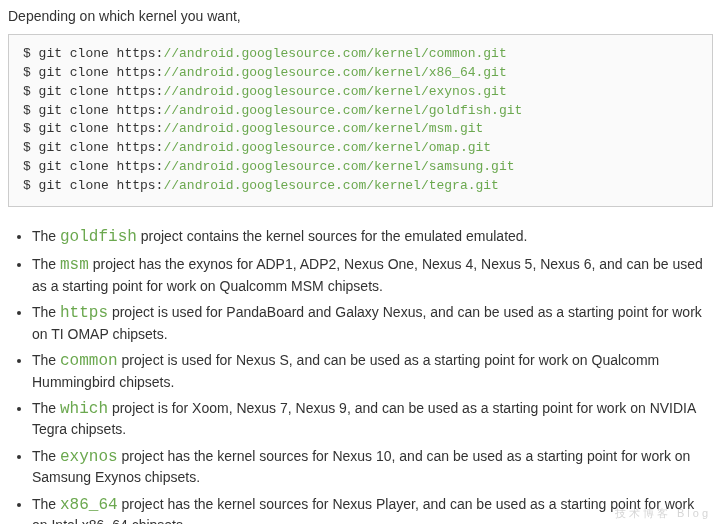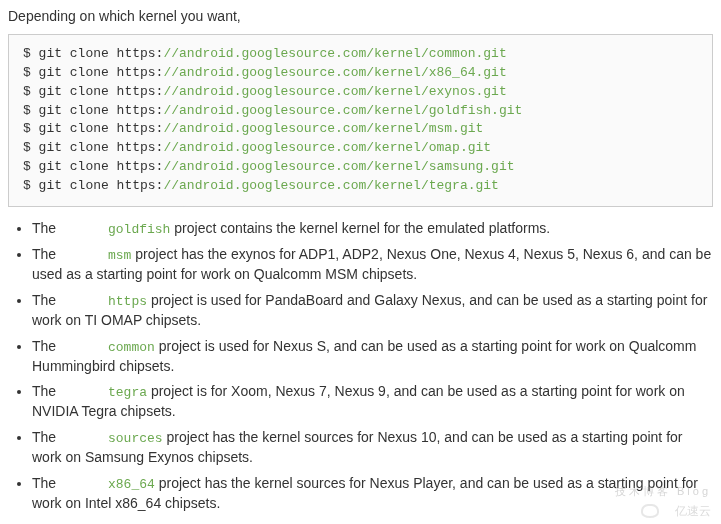--- a/index.html
+++ b/index.html
@@ -21,7 +21,7 @@
       border: 1px solid #ccc;
       background: #fafafa;
       padding: 10px 14px;
-      margin: 8px 0 12px 0;
+      margin: 8px 0 19px 0;
       font-family: "Courier New", Courier, monospace;
       font-size: 13px;
       line-height: 1.45;

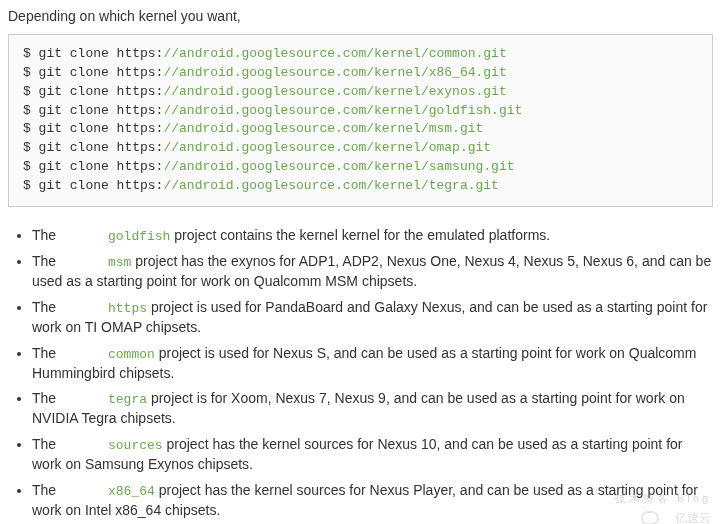--- a/index.html
+++ b/index.html
@@ -42,7 +42,7 @@
       font-size: 14px;
       color: #333;
     }
-    .kw { color: #6ba84f; font-family: "Courier New", Courier, monospace; font-size: 13px; margin-left: 48px; }
+    .kw { color: #6ba84f; font-family: "Courier New", Courier, monospace; font-size: 16px; }
     .watermark {
       position: absolute;
       right: 10px;

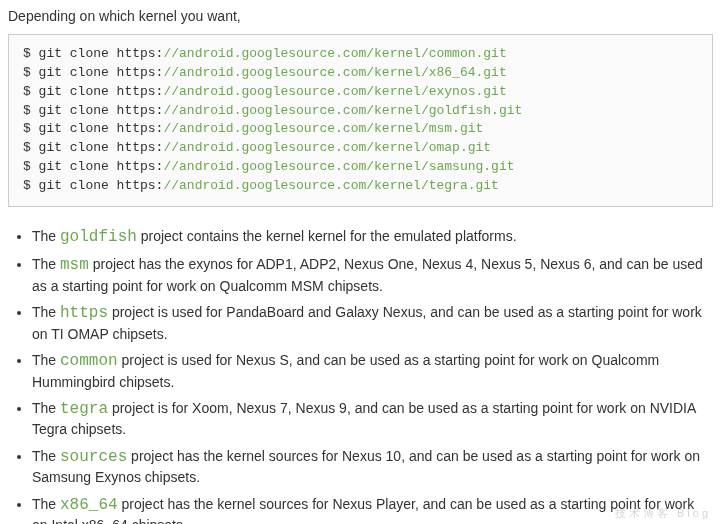--- a/index.html
+++ b/index.html
@@ -89,7 +89,7 @@
 <div class="codeblock"><span class="line"><span class="prefix">$ git clone https:</span><span class="url">//android.googlesource.com/kernel/common.git</span></span><span class="line"><span class="prefix">$ git clone https:</span><span class="url">//android.googlesource.com/kernel/x86_64.git</span></span><span class="line"><span class="prefix">$ git clone https:</span><span class="url">//android.googlesource.com/kernel/exynos.git</span></span><span class="line"><span class="prefix">$ git clone https:</span><span class="url">//android.googlesource.com/kernel/goldfish.git</span></span><span class="line"><span class="prefix">$ git clone https:</span><span class="url">//android.googlesource.com/kernel/msm.git</span></span><span class="line"><span class="prefix">$ git clone https:</span><span class="url">//android.googlesource.com/kernel/omap.git</span></span><span class="line"><span class="prefix">$ git clone https:</span><span class="url">//android.googlesource.com/kernel/samsung.git</span></span><span class="line"><span class="prefix">$ git clone https:</span><span class="url">//android.googlesource.com/kernel/tegra.git</span></span></div>
 
 <ul class="bullets">
-  <li><span>The </span><span class="kw">goldfish</span><span> project contains the kernel kernel for the emulated platforms.</span></li>
+  <li><span>The </span><span class="kw">goldfish</span><span> project contains the kernel sources for the emulated emulated.</span></li>
   <li><span>The </span><span class="kw">msm</span><span> project has the exynos for ADP1, ADP2, Nexus One, Nexus 4, Nexus 5, Nexus 6, and can be used as a starting point for work on Qualcomm MSM chipsets.</span></li>
   <li><span>The </span><span class="kw">https</span><span> project is used for PandaBoard and Galaxy Nexus, and can be used as a starting point for work on TI OMAP chipsets.</span></li>
   <li><span>The </span><span class="kw">common</span><span> project is used for Nexus S, and can be used as a starting point for work on Qualcomm Hummingbird chipsets.</span></li>

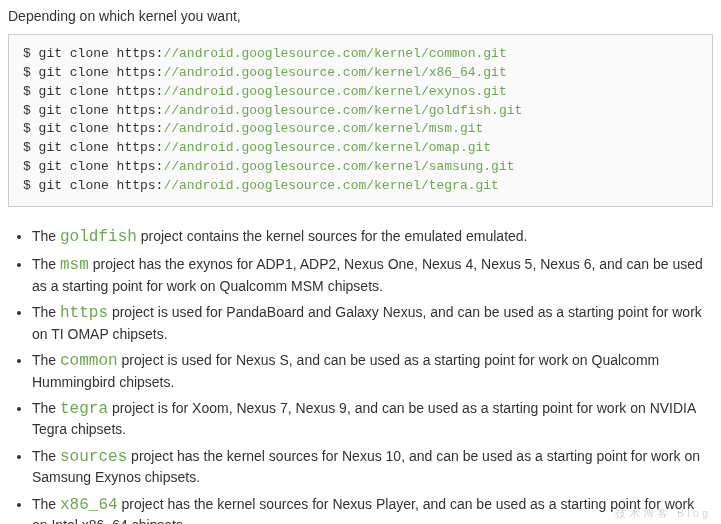--- a/index.html
+++ b/index.html
@@ -93,7 +93,7 @@
   <li><span>The </span><span class="kw">msm</span><span> project has the exynos for ADP1, ADP2, Nexus One, Nexus 4, Nexus 5, Nexus 6, and can be used as a starting point for work on Qualcomm MSM chipsets.</span></li>
   <li><span>The </span><span class="kw">https</span><span> project is used for PandaBoard and Galaxy Nexus, and can be used as a starting point for work on TI OMAP chipsets.</span></li>
   <li><span>The </span><span class="kw">common</span><span> project is used for Nexus S, and can be used as a starting point for work on Qualcomm Hummingbird chipsets.</span></li>
-  <li><span>The </span><span class="kw">tegra</span><span> project is for Xoom, Nexus 7, Nexus 9, and can be used as a starting point for work on NVIDIA Tegra chipsets.</span></li>
+  <li><span>The </span><span class="kw">which</span><span> project is for Xoom, Nexus 7, Nexus 9, and can be used as a starting point for work on NVIDIA Tegra chipsets.</span></li>
   <li><span>The </span><span class="kw">sources</span><span> project has the kernel sources for Nexus 10, and can be used as a starting point for work on Samsung Exynos chipsets.</span></li>
   <li><span>The </span><span class="kw">x86_64</span><span> project has the kernel sources for Nexus Player, and can be used as a starting point for work on Intel x86_64 chipsets.</span></li>
 </ul>

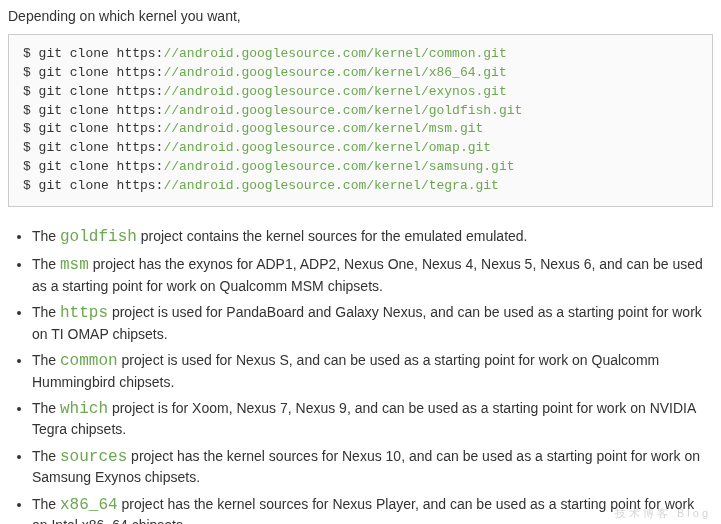--- a/index.html
+++ b/index.html
@@ -94,7 +94,7 @@
   <li><span>The </span><span class="kw">https</span><span> project is used for PandaBoard and Galaxy Nexus, and can be used as a starting point for work on TI OMAP chipsets.</span></li>
   <li><span>The </span><span class="kw">common</span><span> project is used for Nexus S, and can be used as a starting point for work on Qualcomm Hummingbird chipsets.</span></li>
   <li><span>The </span><span class="kw">which</span><span> project is for Xoom, Nexus 7, Nexus 9, and can be used as a starting point for work on NVIDIA Tegra chipsets.</span></li>
-  <li><span>The </span><span class="kw">sources</span><span> project has the kernel sources for Nexus 10, and can be used as a starting point for work on Samsung Exynos chipsets.</span></li>
+  <li><span>The </span><span class="kw">exynos</span><span> project has the kernel sources for Nexus 10, and can be used as a starting point for work on Samsung Exynos chipsets.</span></li>
   <li><span>The </span><span class="kw">x86_64</span><span> project has the kernel sources for Nexus Player, and can be used as a starting point for work on Intel x86_64 chipsets.</span></li>
 </ul>
 

